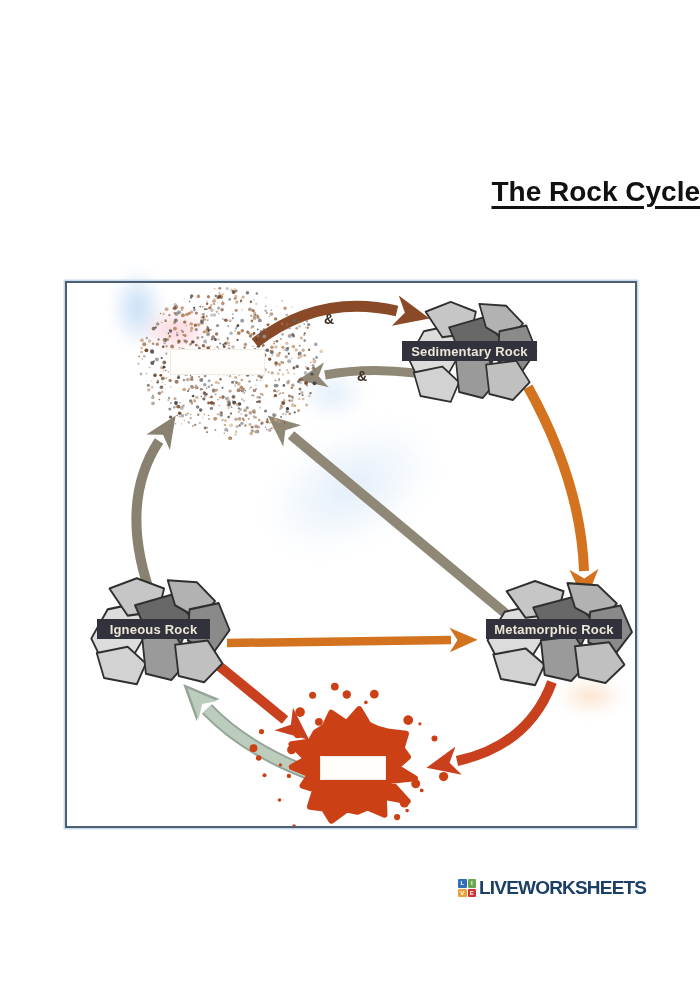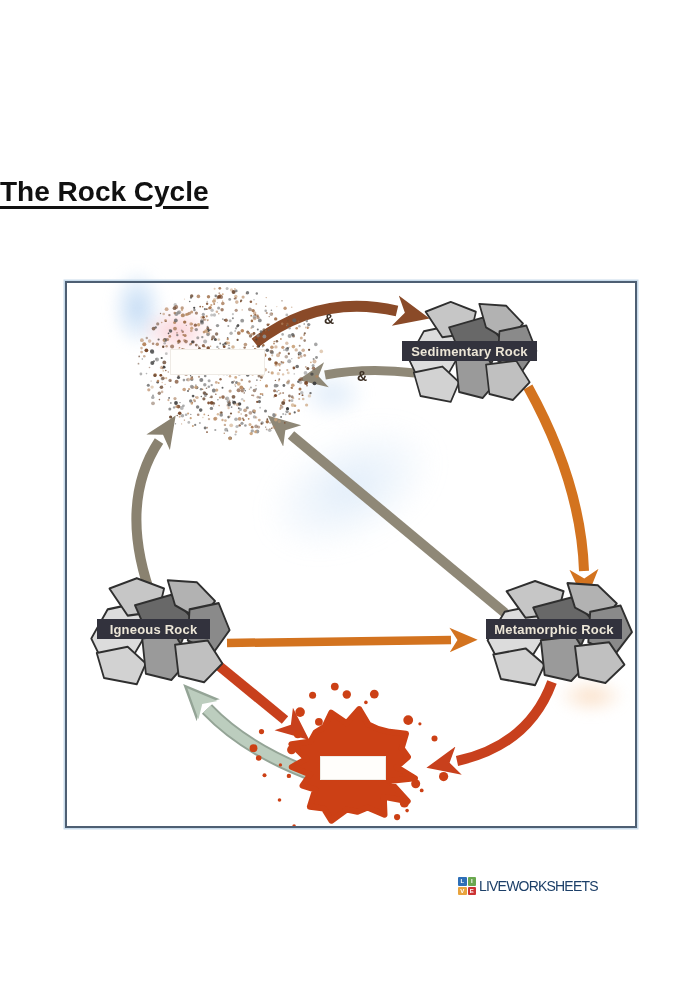--- a/index.html
+++ b/index.html
@@ -5,7 +5,7 @@
   html,body{margin:0;padding:0;}
   body{width:700px;height:989px;background:#ffffff;position:relative;overflow:hidden;
        font-family:"Liberation Sans",sans-serif;}
-  .page-title{position:absolute;left:0;right:0;top:157px;text-align:left;
+  .page-title{position:absolute;left:0;right:0;top:157px;text-align:right;
        font-size:28px;font-weight:bold;color:#111;
        text-decoration:underline;text-decoration-thickness:2.5px;text-underline-offset:5px;}
   .blob{position:absolute;border-radius:50%;filter:blur(6px);z-index:0;pointer-events:none;}

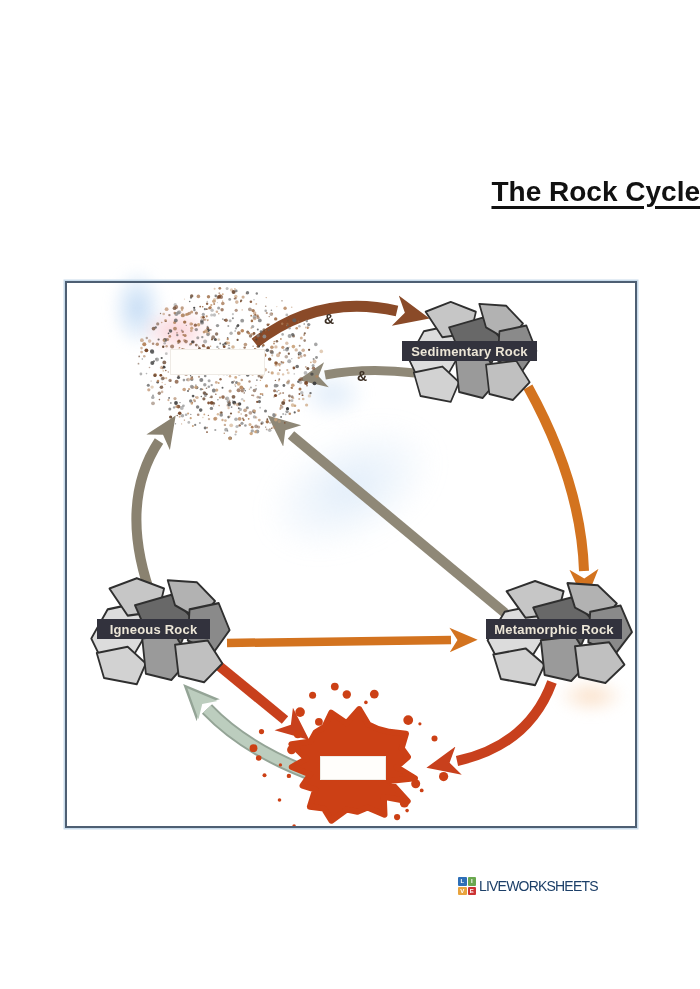--- a/index.html
+++ b/index.html
@@ -30,7 +30,7 @@
   .lw-grid{display:grid;grid-template-columns:8.5px 8.5px;grid-template-rows:8.5px 8.5px;gap:1px;}
   .lw-sq{display:flex;align-items:center;justify-content:center;color:#fff;
        font-size:6px;font-weight:bold;line-height:1;border-radius:1px;}
-  .lw-text{font-size:14px;font-weight:normal;letter-spacing:-0.8px;}
+  .lw-text{font-size:19px;font-weight:bold;letter-spacing:-0.8px;}
   text{font-family:"Liberation Sans",sans-serif;}
 </style>
 </head>

